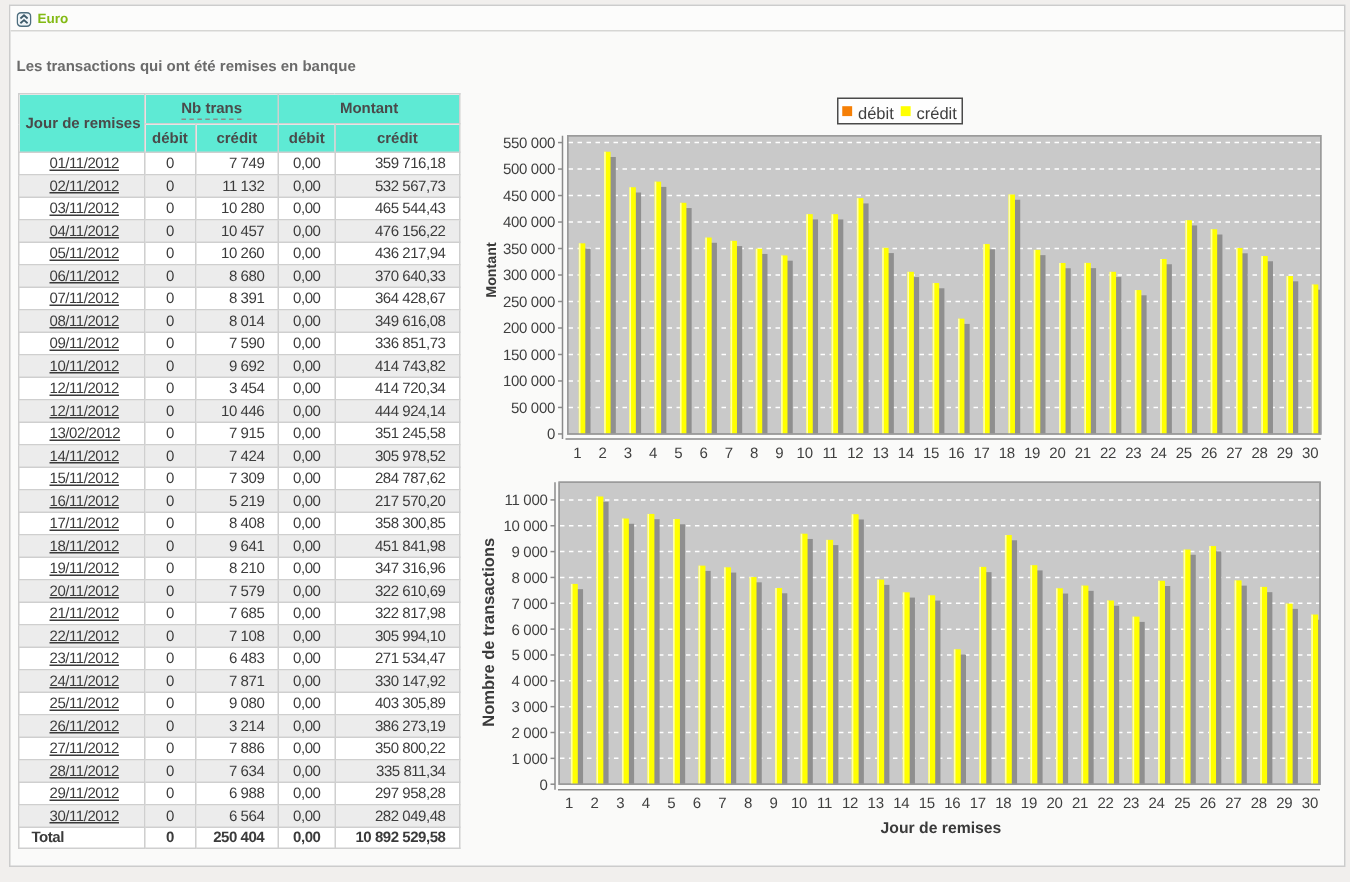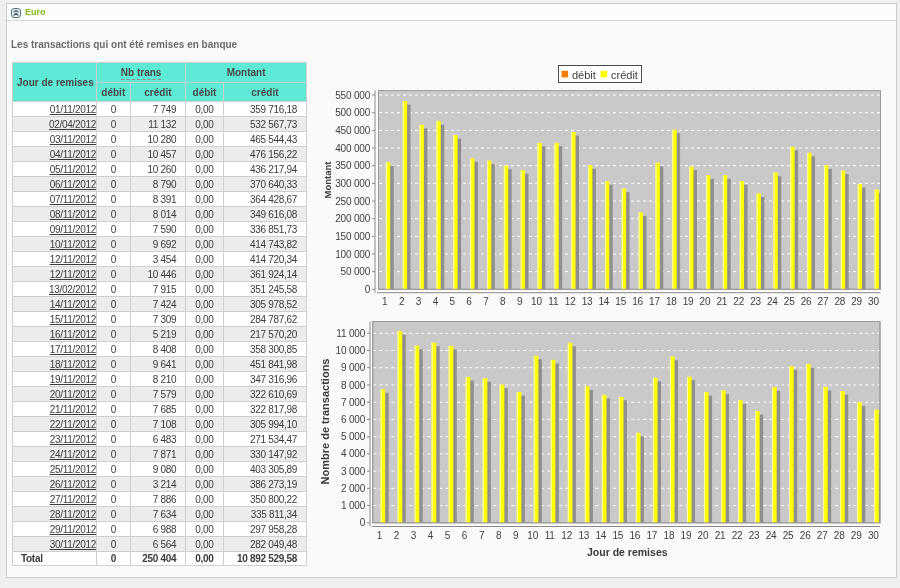--- a/index.html
+++ b/index.html
@@ -14,7 +14,7 @@
 tr.h1 th { height:20px; }
 td { height:15px; background:#ffffff; }
 tr.alt td { background:#ececec; }
-td.date { padding-left:20px; text-align:right; }
+td.date { padding-left:20px; text-align:left; }
 .lnk { text-decoration:underline; }
 td.c { text-align:center; }
 td.r { text-align:right; padding-right:9px; }

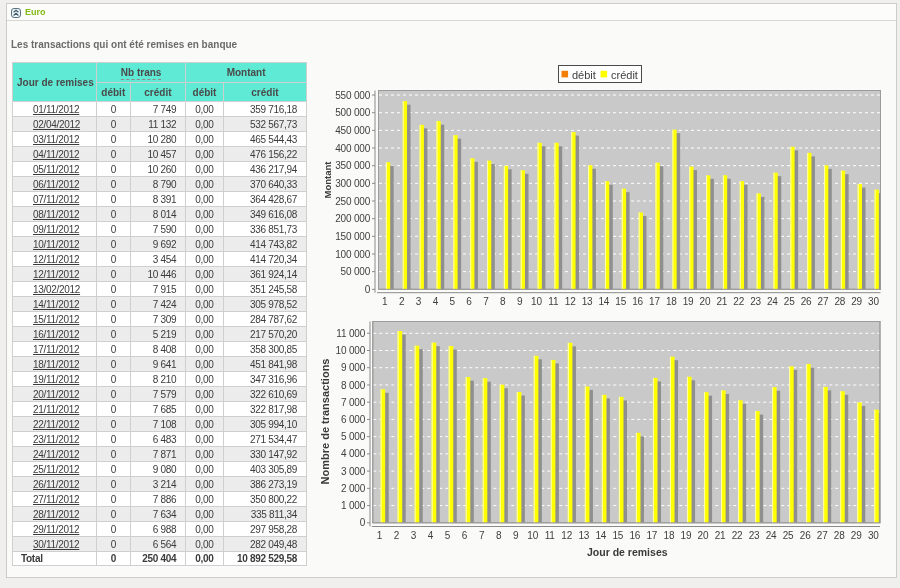--- a/index.html
+++ b/index.html
@@ -66,7 +66,7 @@
           <td class="r">359 716,18</td>
         </tr>
 <tr class="alt">
-          <td class="date"><span class="lnk">02/04/2012</span></td>
+          <td class="date"><span class="lnk">02/11/2012</span></td>
           <td class="c">0</td>
           <td class="r">11 132</td>
           <td class="c">0,00</td>

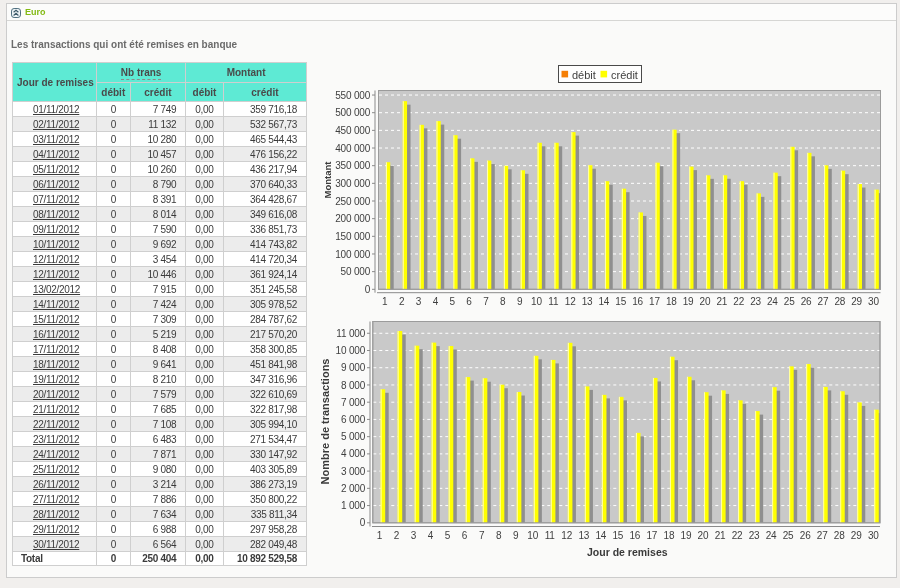--- a/index.html
+++ b/index.html
@@ -96,7 +96,7 @@
 <tr class="alt">
           <td class="date"><span class="lnk">06/11/2012</span></td>
           <td class="c">0</td>
-          <td class="r">8 790</td>
+          <td class="r">8 680</td>
           <td class="c">0,00</td>
           <td class="r">370 640,33</td>
         </tr>

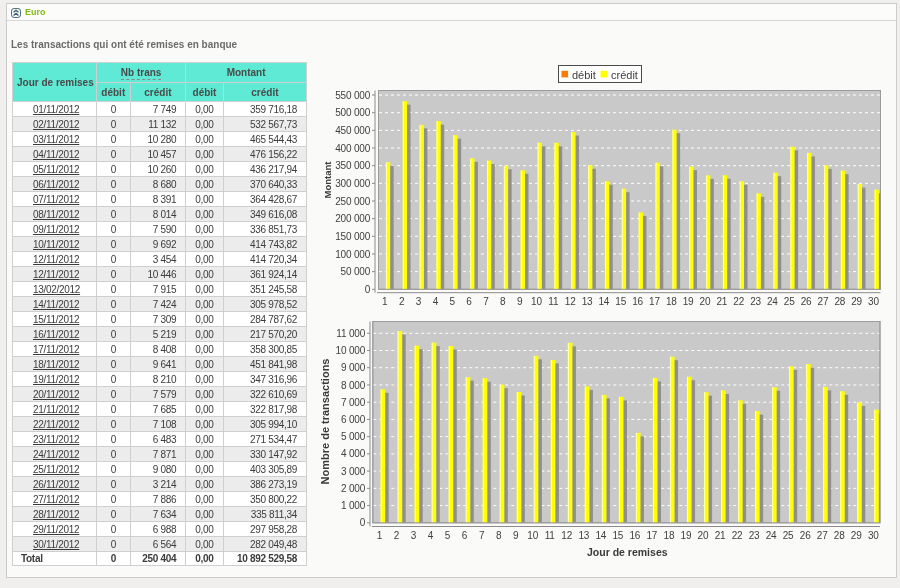--- a/index.html
+++ b/index.html
@@ -140,7 +140,7 @@
           <td class="c">0</td>
           <td class="r">10 446</td>
           <td class="c">0,00</td>
-          <td class="r">361 924,14</td>
+          <td class="r">444 924,14</td>
         </tr>
 <tr>
           <td class="date"><span class="lnk">13/02/2012</span></td>

